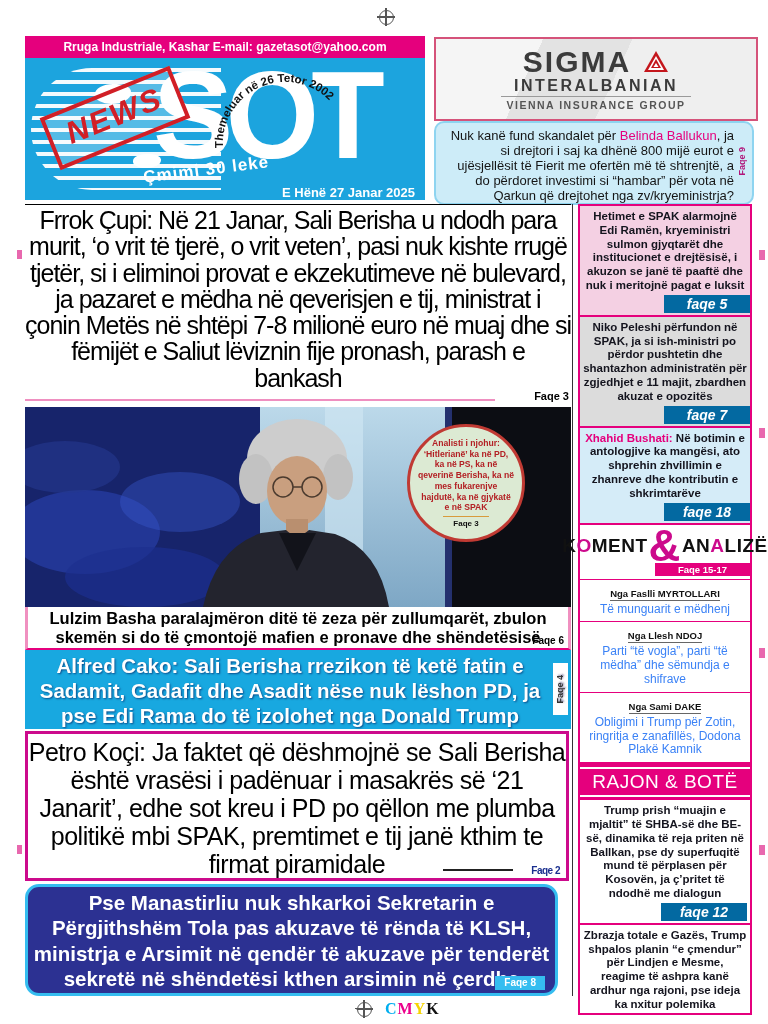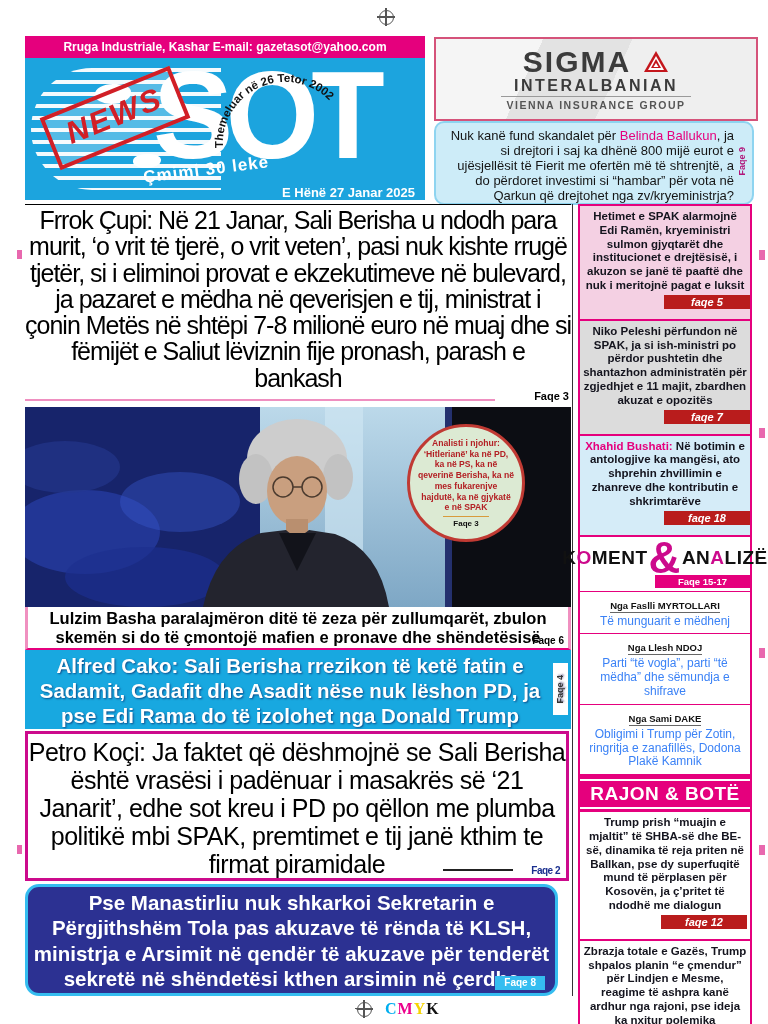--- a/index.html
+++ b/index.html
@@ -108,7 +108,7 @@
   
   .sidebar{position:absolute;left:578px;top:204px;width:174px;box-sizing:border-box;
            border-left:2px solid #e5007d;border-right:2px solid #e5007d;border-top:2px solid #e5007d;}
-  .sb-item{box-sizing:border-box;padding:4px 3px 8px 3px;text-align:center;border-bottom:2px solid #e5007d;}
+  .sb-item{box-sizing:border-box;padding:4px 3px 0 3px;text-align:center;border-bottom:2px solid #e5007d;}
   .sb-text{font-size:11.5px;font-weight:bold;line-height:1.2;color:#14141e;margin:0 0 2px 0;}
   .sb-badge{display:block;margin:1px 0 2px auto;width:86px;background:#b91c1c;color:#fff;
             font-weight:bold;font-style:italic;font-size:11px;text-align:center;padding:1px 0;}

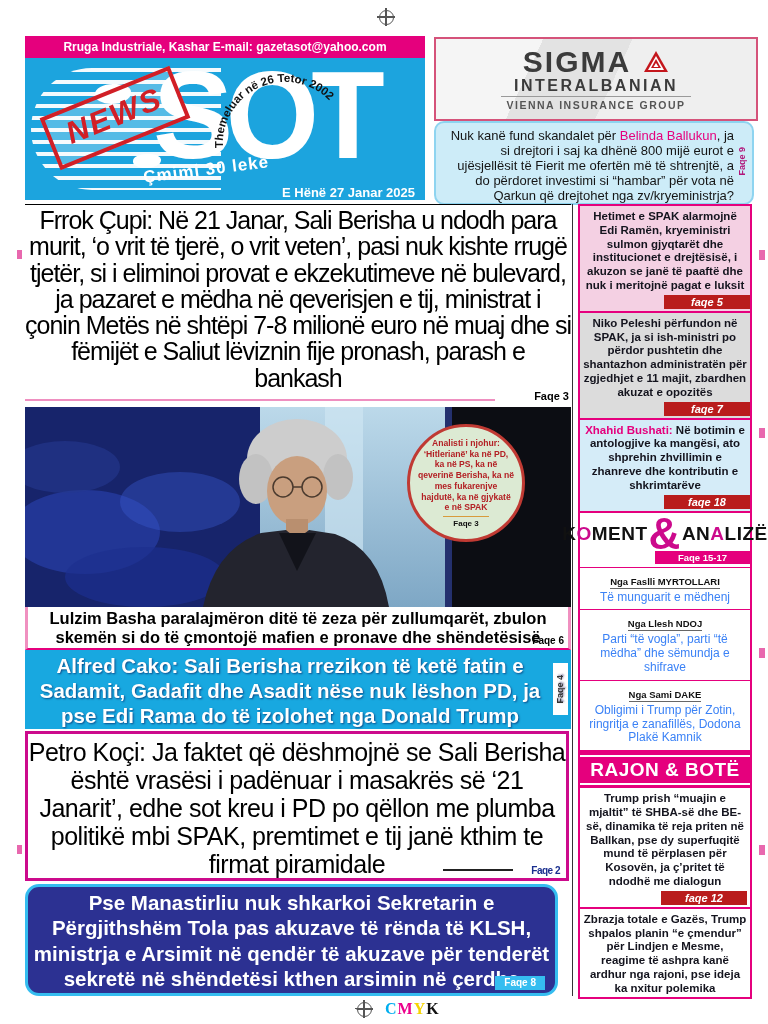--- a/index.html
+++ b/index.html
@@ -110,8 +110,8 @@
            border-left:2px solid #e5007d;border-right:2px solid #e5007d;border-top:2px solid #e5007d;}
   .sb-item{box-sizing:border-box;padding:4px 3px 0 3px;text-align:center;border-bottom:2px solid #e5007d;}
   .sb-text{font-size:11.5px;font-weight:bold;line-height:1.2;color:#14141e;margin:0 0 2px 0;}
-  .sb-badge{display:block;margin:1px 0 2px auto;width:86px;background:#b91c1c;color:#fff;
-            font-weight:bold;font-style:italic;font-size:11px;text-align:center;padding:1px 0;}
+  .sb-badge{display:block;margin:1px 0 2px auto;width:86px;background:#0369a1;color:#fff;
+            font-weight:bold;font-style:italic;font-size:14px;text-align:center;padding:1px 0;}
   .pink{background:#f4d0e3;} .gray{background:#dcdcdc;} .ltblue{background:#d5ecf8;}
   .pink .sb-badge,.gray .sb-badge,.ltblue .sb-badge{margin-right:-3px;}
   .hlname{color:#e5007d;}

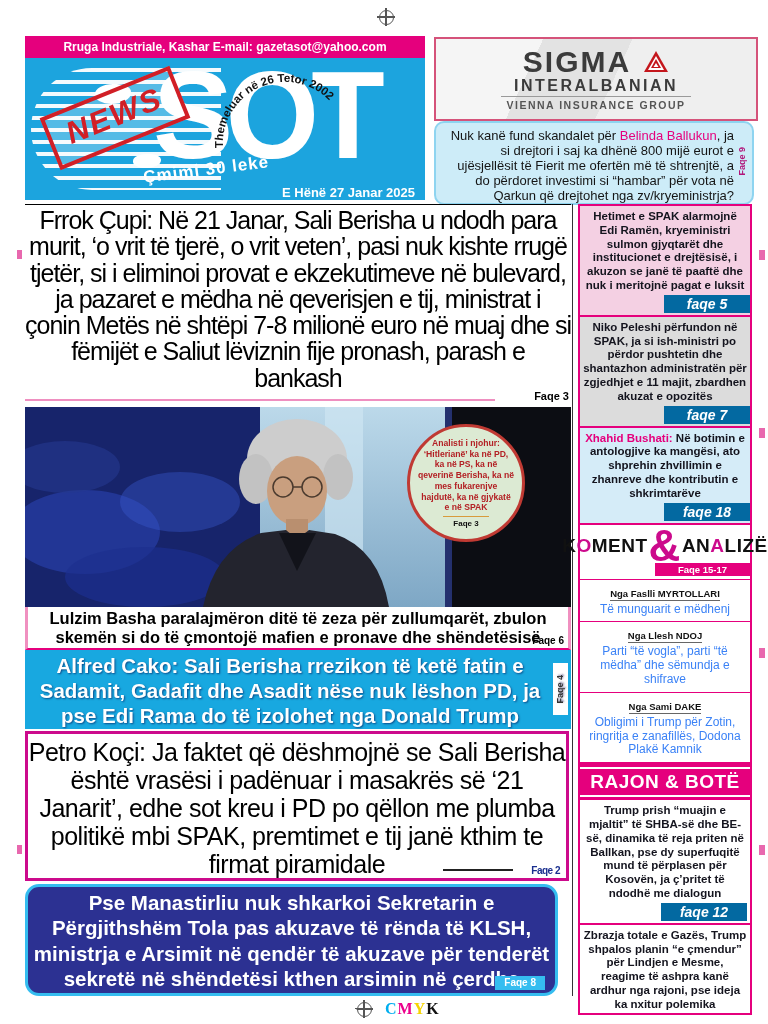--- a/index.html
+++ b/index.html
@@ -128,7 +128,7 @@
             border-bottom:1px solid #666;padding-bottom:1px;margin-bottom:2px;}
   .k-title{font-size:12px;color:#3b82f6;line-height:1.15;}
 
-  .rajon-h{background:#e5007d;color:#fff;font-weight:bold;font-size:19px;text-align:center;
+  .rajon-h{background:#e5007d;color:#fff;font-weight:normal;font-size:19px;text-align:center;
            padding:2px 0;margin:3px 0;letter-spacing:.5px;border-top:2px solid #fff;border-bottom:2px solid #fff;
            box-shadow:0 -3px 0 #e5007d,0 3px 0 #e5007d;}
   .rj-item{border-bottom:2px solid #e5007d;}

